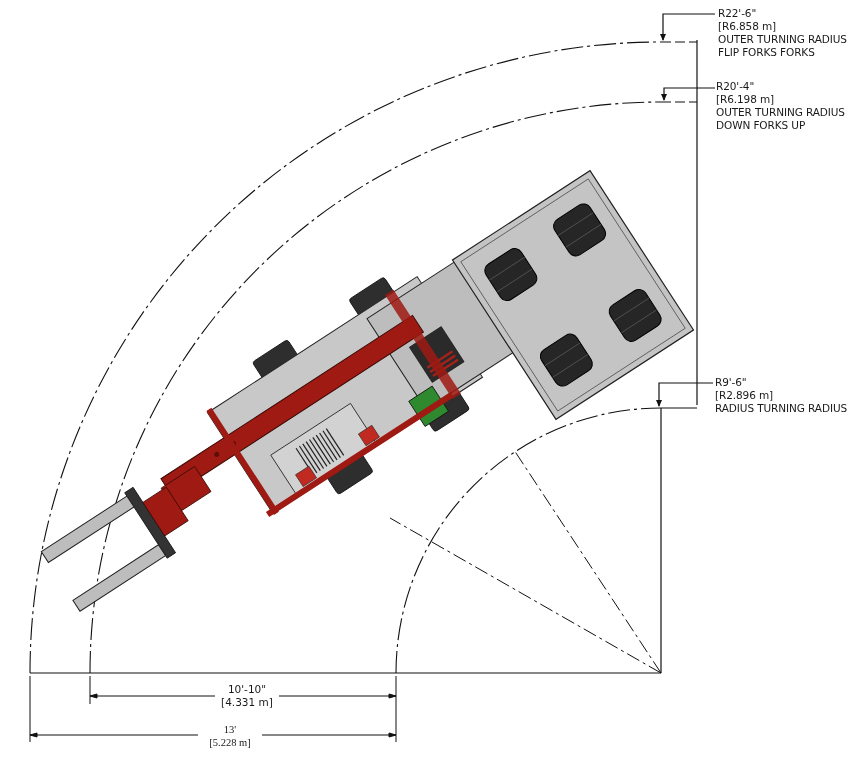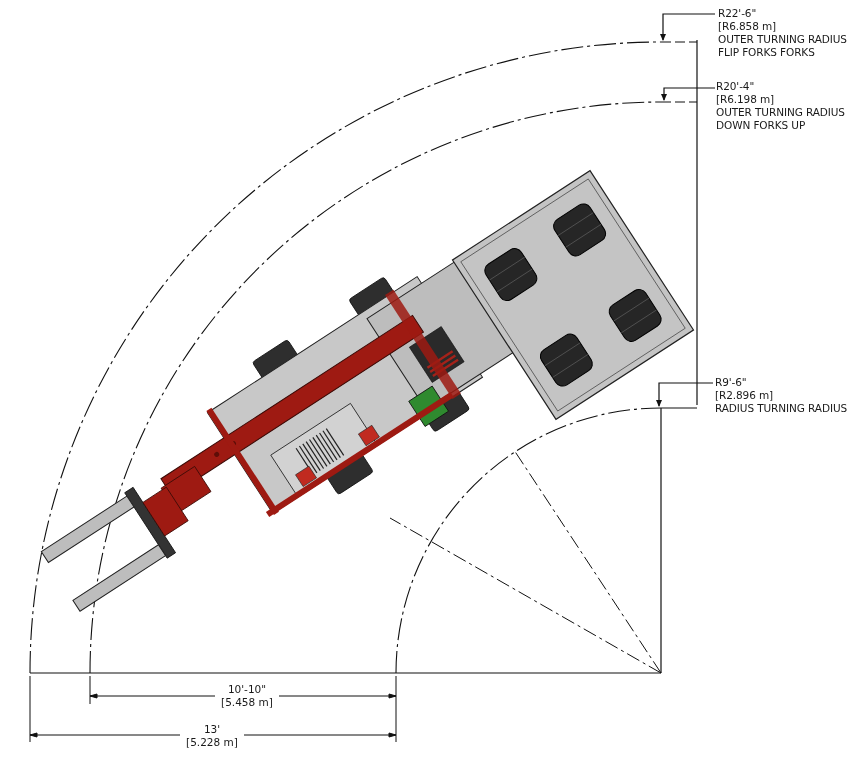--- a/index.html
+++ b/index.html
@@ -163,7 +163,7 @@
 
 <div class="dimtxt" style="left:215px; top:683px; width:60px;">
   <div>10'-10"</div>
-  <div>[5.458 m]</div>
+  <div>[4.331 m]</div>
 </div>
 
 <div class="dimtxt" style="left:180px; top:723px; width:60px;">

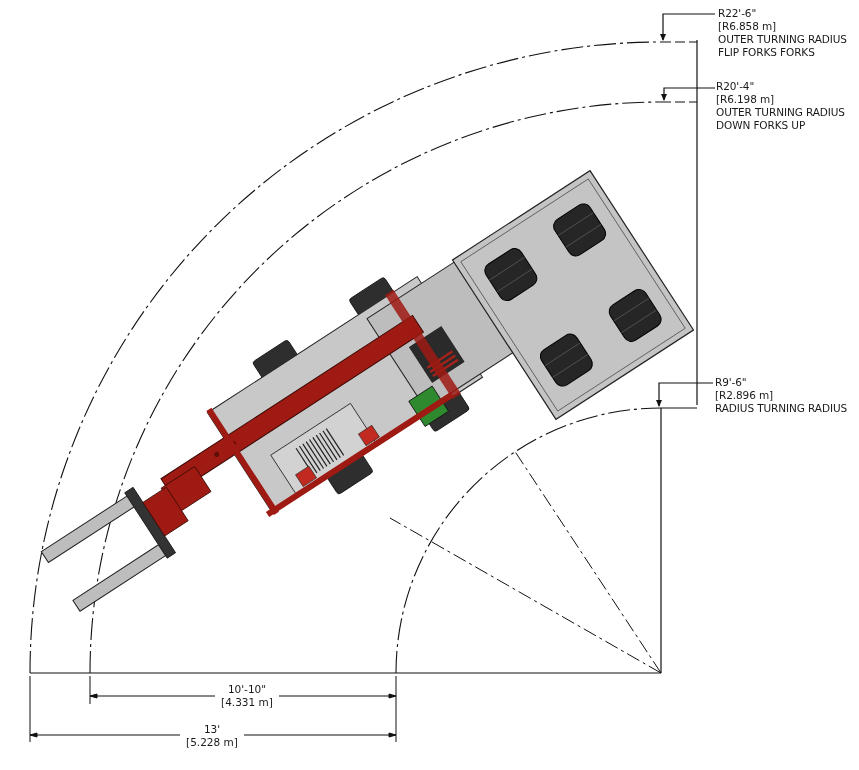--- a/index.html
+++ b/index.html
@@ -166,7 +166,7 @@
   <div>[4.331 m]</div>
 </div>
 
-<div class="dimtxt" style="left:180px; top:723px; width:60px;">
+<div class="dimtxt" style="left:198px; top:723px; width:60px;font-family:Liberation Serif, serif;">
   <div>13'</div>
   <div>[5.228 m]</div>
 </div>

